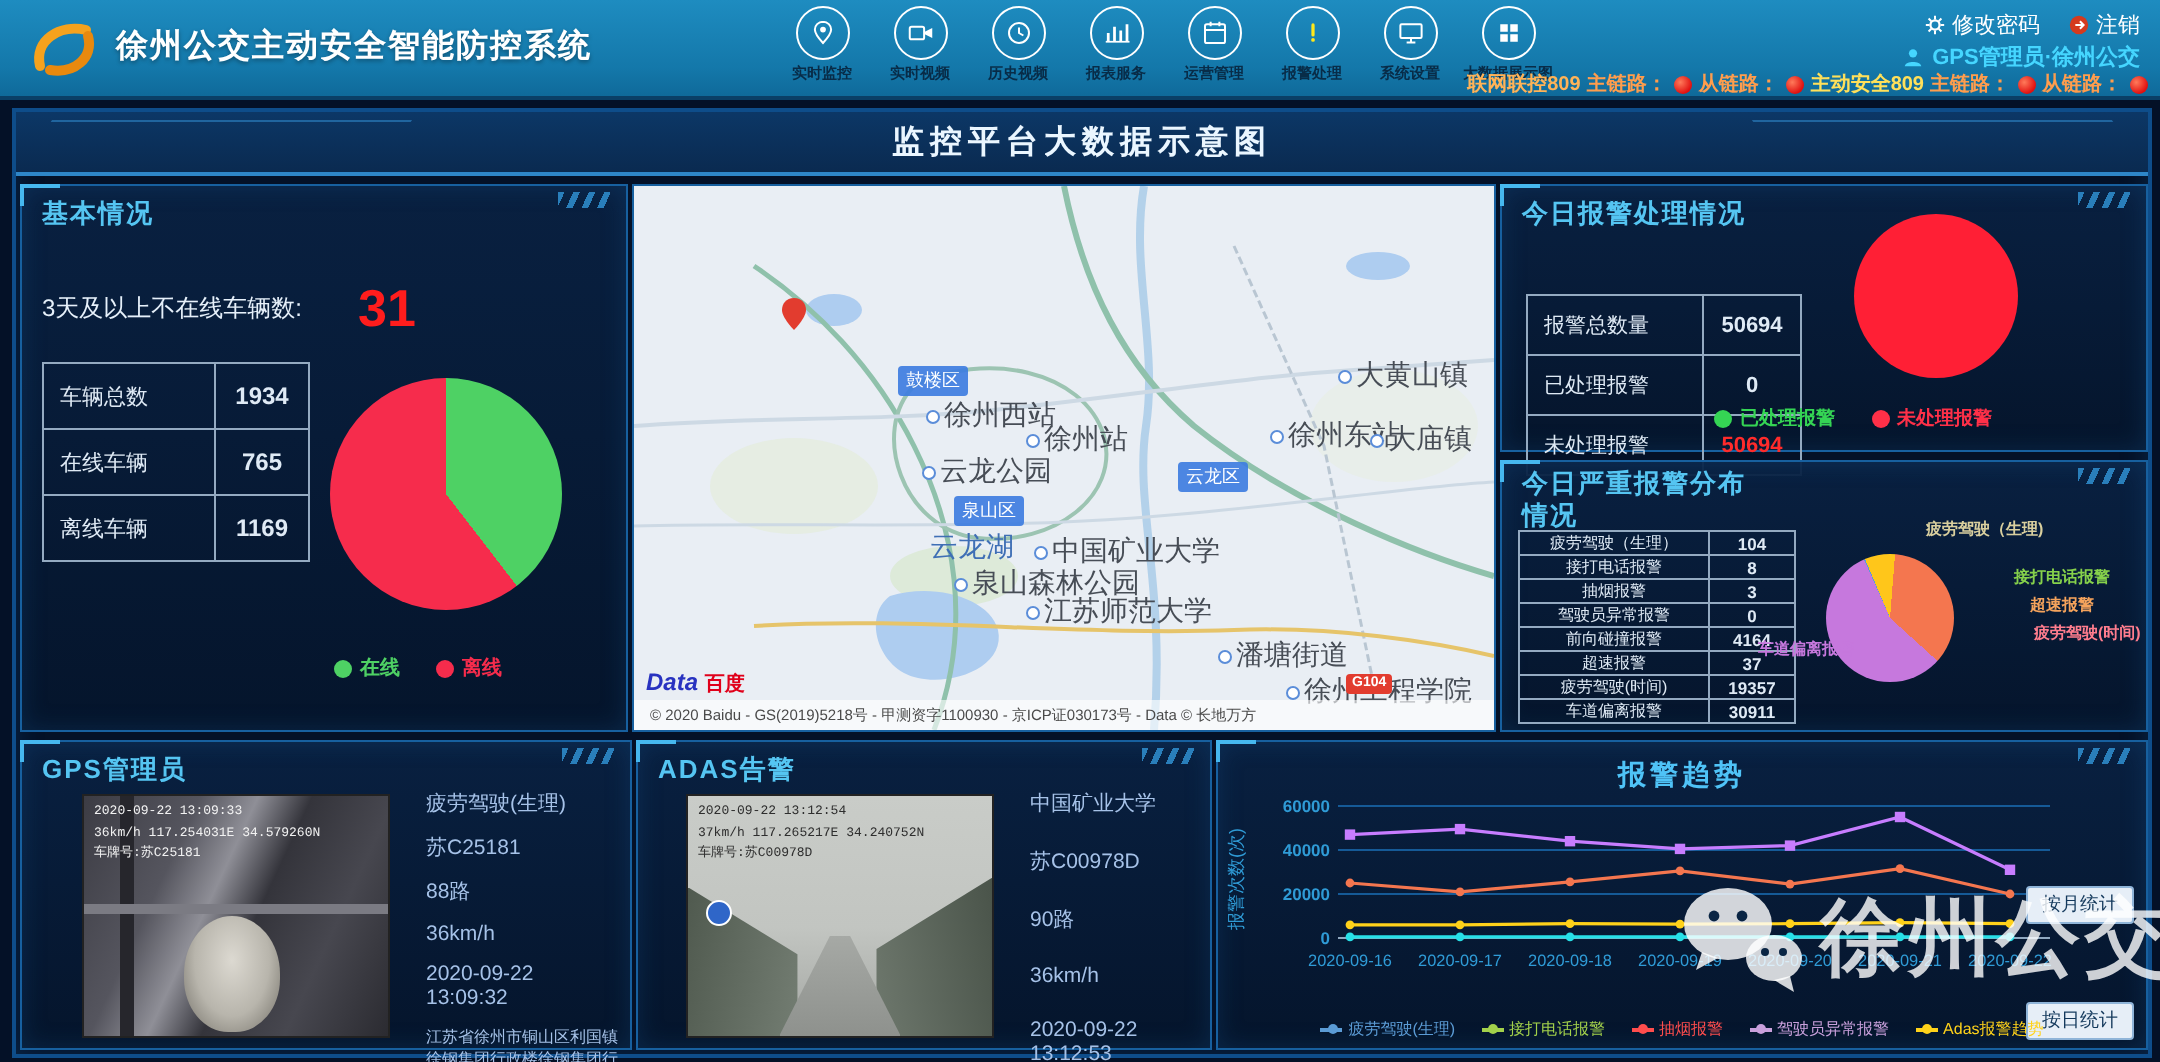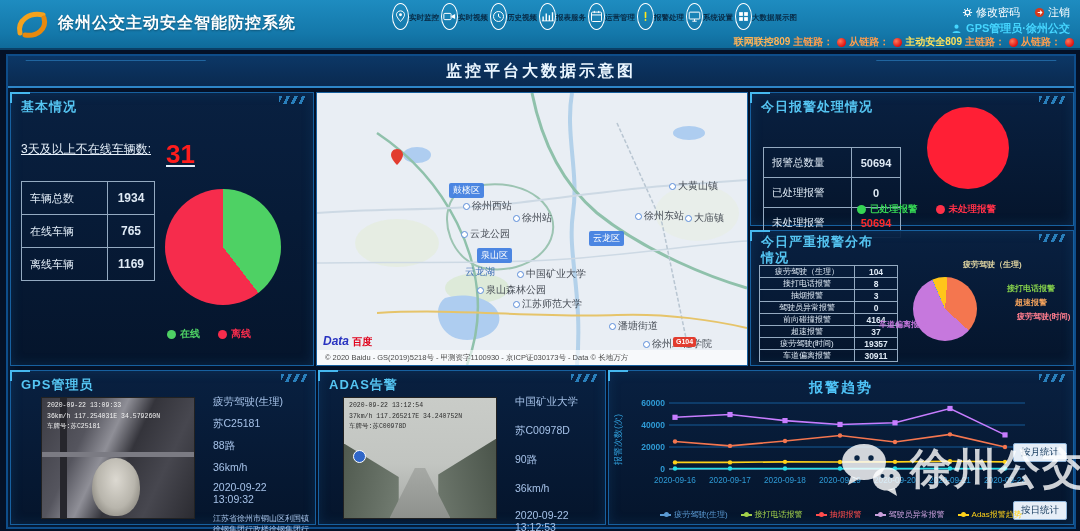--- a/index.html
+++ b/index.html
@@ -16,7 +16,7 @@
   .logo{position:absolute;left:14px;top:8px;width:36px;height:32px;}
   .app-title{position:absolute;left:58px;top:13px;font-size:16px;font-weight:bold;color:#fff;letter-spacing:1px;text-shadow:0 1px 2px rgba(0,0,0,.35);}
   .nav{position:absolute;left:392px;top:3px;display:flex;gap:11px;}
-  .nav-item{display:flex;flex-direction:row;align-items:center;width:38px;cursor:pointer;}
+  .nav-item{display:flex;flex-direction:column;align-items:center;width:38px;cursor:pointer;}
   .nav-ico{width:25px;height:25px;border:1.5px solid #fff;border-radius:50%;display:flex;align-items:center;justify-content:center;}
   .nav-lbl{margin-top:2px;font-size:7.5px;font-weight:bold;color:#082c48;white-space:nowrap;}
   .acct{position:absolute;right:10px;top:5px;display:flex;gap:14px;align-items:center;font-size:11px;color:#fff;}

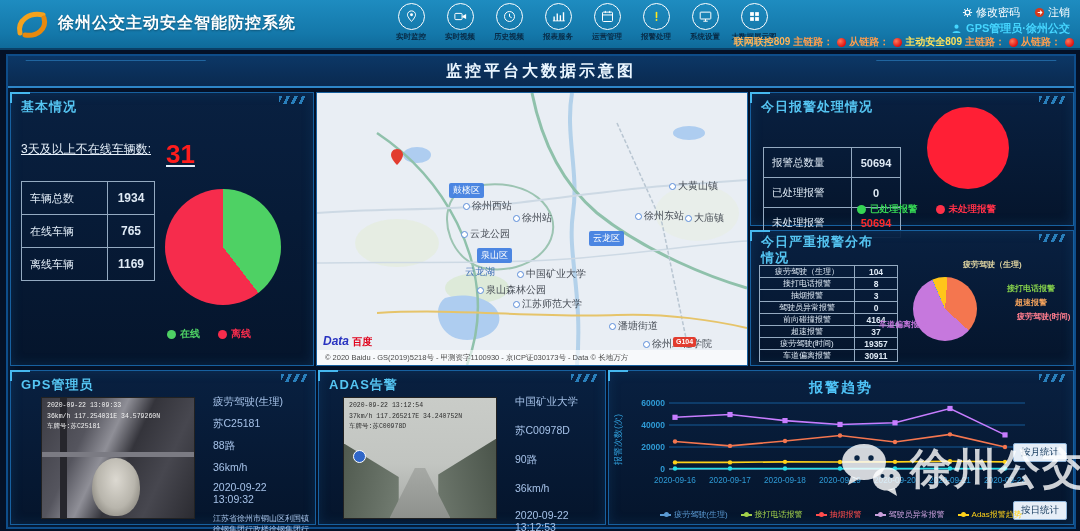--- a/index.html
+++ b/index.html
@@ -49,7 +49,7 @@
   .legend .sw{width:9px;height:9px;border-radius:50%;}
   
   #p-basic{left:10px;top:92px;width:302px;height:272px;}
-  .stat-line{position:absolute;left:10px;top:48px;display:flex;align-items:flex-start;font-size:12px;color:#e6f0fa;text-decoration:underline;}
+  .stat-line{position:absolute;left:10px;top:48px;display:flex;align-items:center;font-size:12px;color:#e6f0fa;}
   .stat-val{margin-left:15px;font-size:26px;font-weight:bold;color:#ff1d1d;line-height:1;}
   #basic-tbl{position:absolute;left:10px;top:88px;}
   #basic-tbl td{height:30px;font-size:11px;}

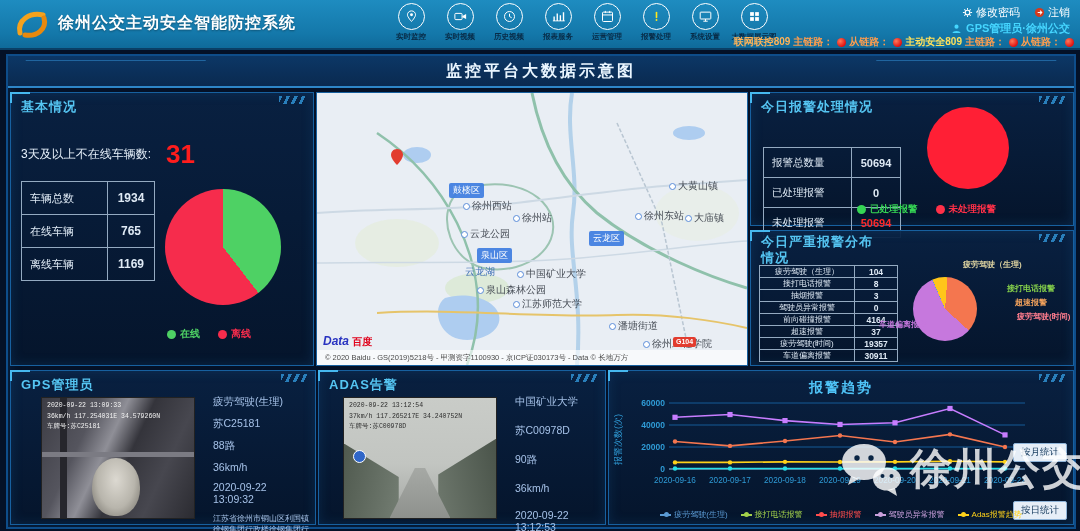--- a/index.html
+++ b/index.html
@@ -50,7 +50,7 @@
   
   #p-basic{left:10px;top:92px;width:302px;height:272px;}
   .stat-line{position:absolute;left:10px;top:48px;display:flex;align-items:center;font-size:12px;color:#e6f0fa;}
-  .stat-val{margin-left:15px;font-size:26px;font-weight:bold;color:#ff1d1d;line-height:1;}
+  .stat-val{margin-left:28px;font-size:26px;font-weight:bold;color:#ff1d1d;line-height:1;}
   #basic-tbl{position:absolute;left:10px;top:88px;}
   #basic-tbl td{height:30px;font-size:11px;}
   #basic-tbl td.lbl{width:76px;padding-left:8px;}

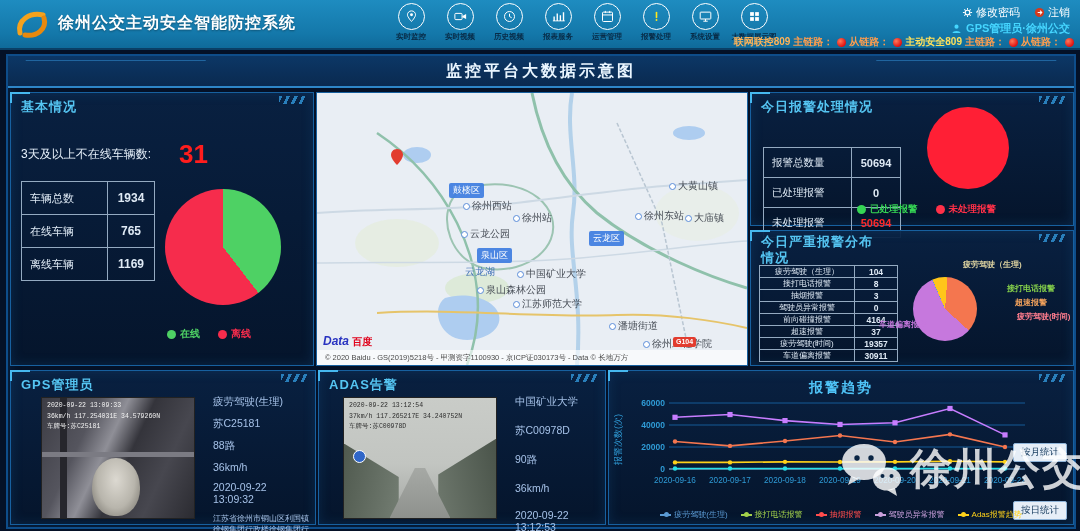--- a/index.html
+++ b/index.html
@@ -60,7 +60,7 @@
   
   #p-map{left:316px;top:92px;width:430px;height:272px;background:#e9eef4;border:1px solid #17609f;position:absolute;overflow:hidden;}
   .m-district{position:absolute;background:rgba(62,125,224,.92);color:#fff;font-size:9px;padding:1px 4px;border-radius:2px;white-space:nowrap;}
-  .m-place{position:absolute;color:#474d56;font-size:10px;white-space:nowrap;display:flex;align-items:center;gap:2px;}
+  .m-place{position:absolute;color:#474d56;font-size:14px;white-space:nowrap;display:flex;align-items:center;gap:2px;}
   .m-place .pdot{width:7px;height:7px;border-radius:50%;border:1.5px solid #5b8dd9;background:#fff;box-sizing:border-box;}
   .m-place.water{color:#3f6fb5;}
   .m-badge{position:absolute;background:#e23c2f;color:#fff;font-size:7px;font-weight:bold;padding:0 3px;border-radius:2px;line-height:10px;}

